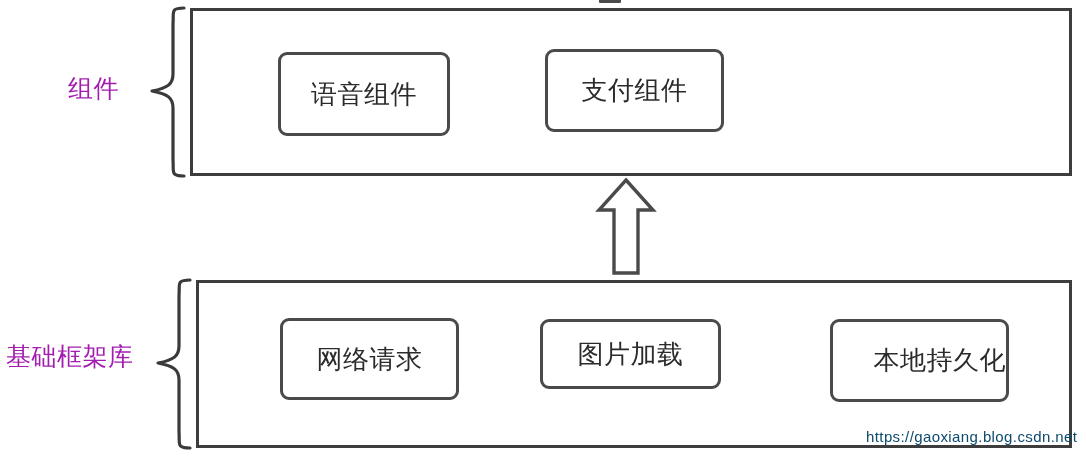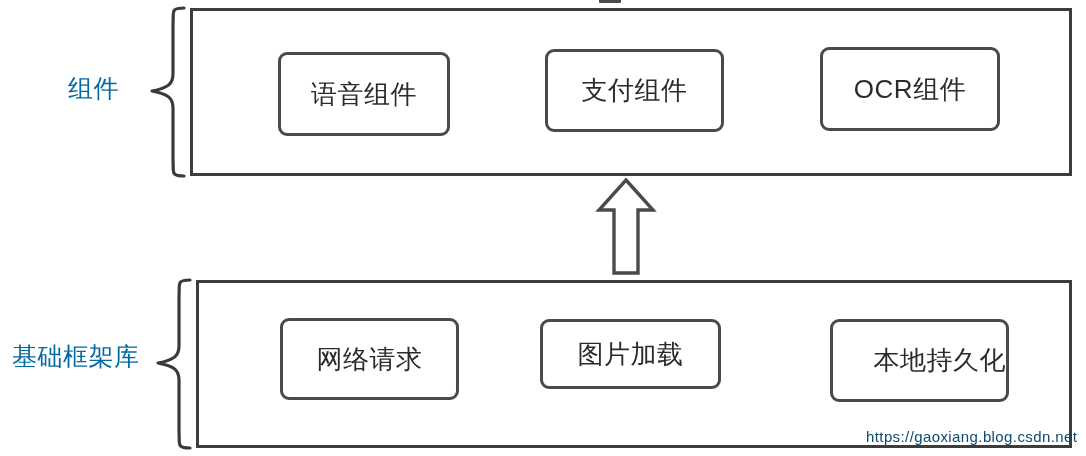--- a/index.html
+++ b/index.html
@@ -22,7 +22,7 @@
   
   .layer-label {
     position: absolute;
-    color: #0369a1;
+    color: #a21caf;
     font-size: 25px;
     line-height: 1;
     white-space: nowrap;

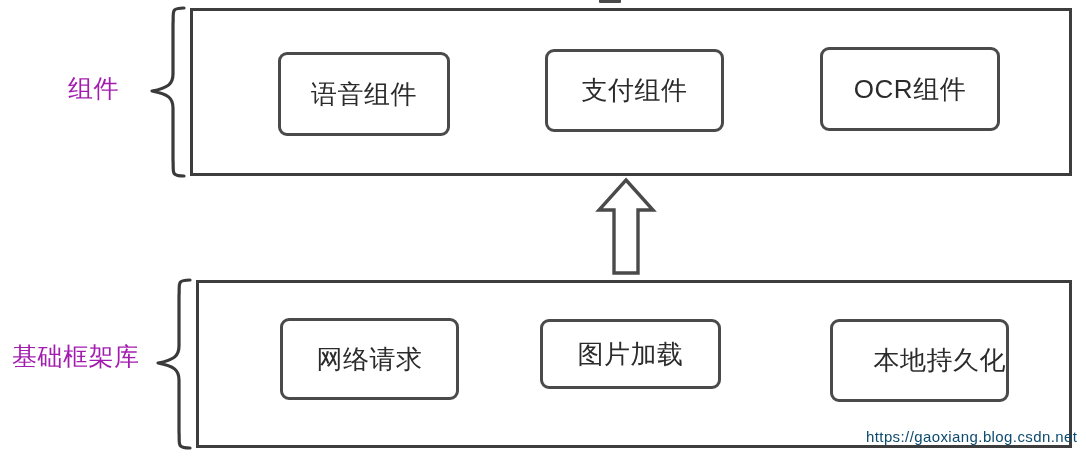--- a/index.html
+++ b/index.html
@@ -149,9 +149,6 @@
       <span>支付组件</span>
     </div>
 
-    <div class="module-box" id="module-ocr" style="left:627px; top:36px;">
-      <span>OCR组件</span>
-    </div>
   </div>
 
   <svg id="flow-arrow" viewBox="0 0 62 100" preserveAspectRatio="none">

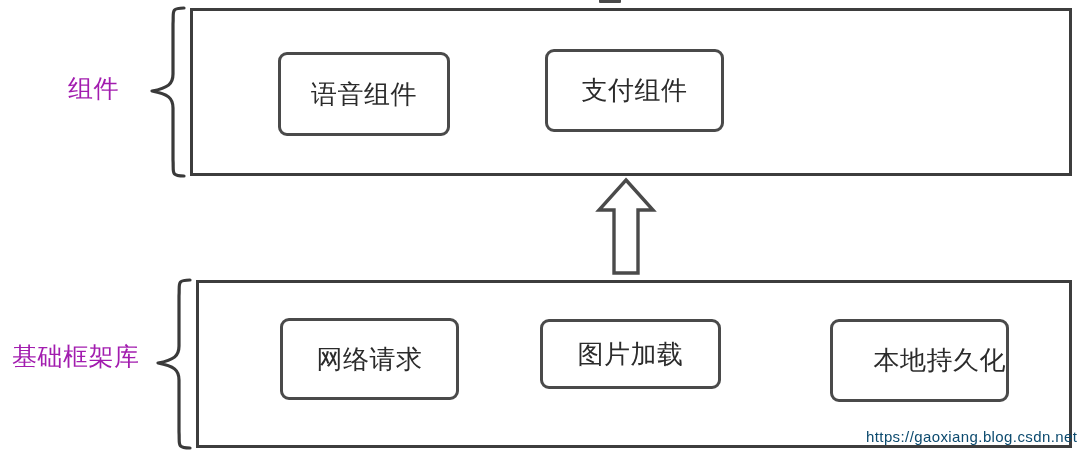--- a/index.html
+++ b/index.html
@@ -29,7 +29,7 @@
     letter-spacing: 0.5px;
   }
   #label-components { left: 68px; top: 76px; }
-  #label-foundation { left: 12px; top: 344px; }
+  #label-foundation { left: 6px; top: 344px; }
 
   
   .brace {

